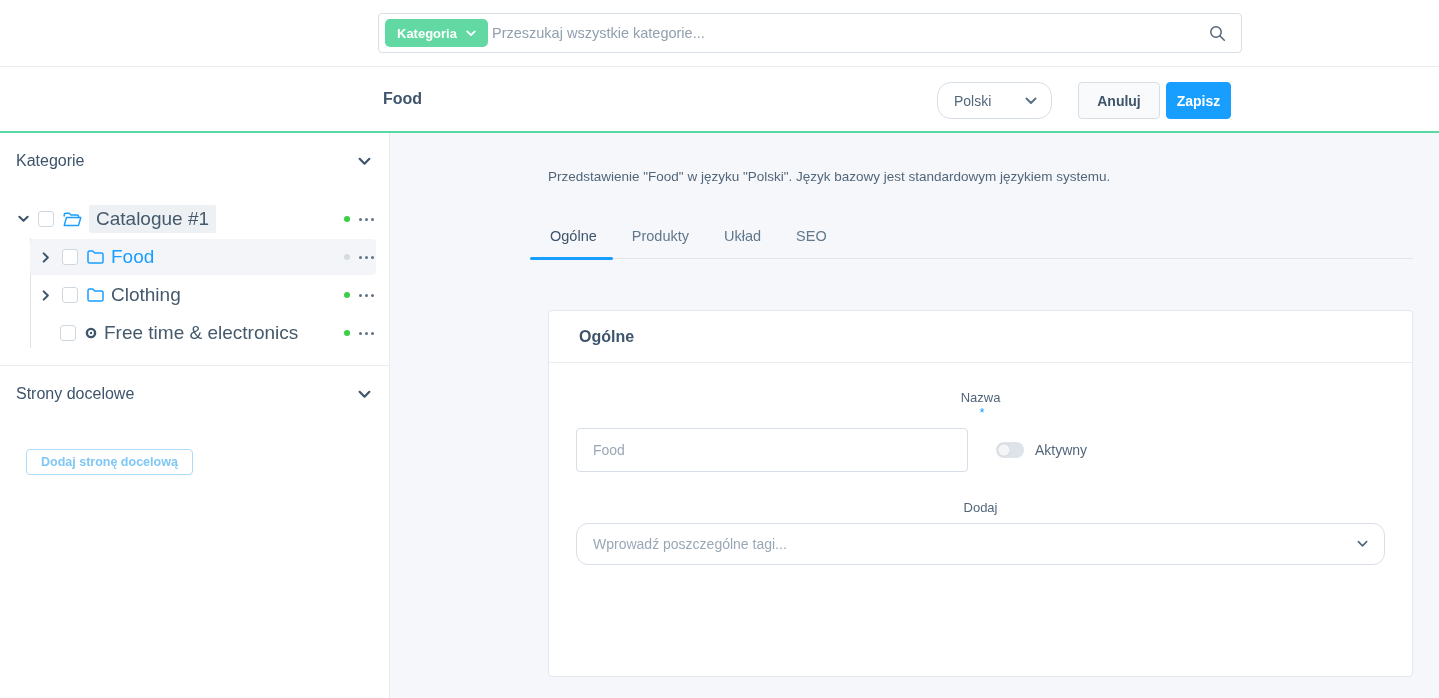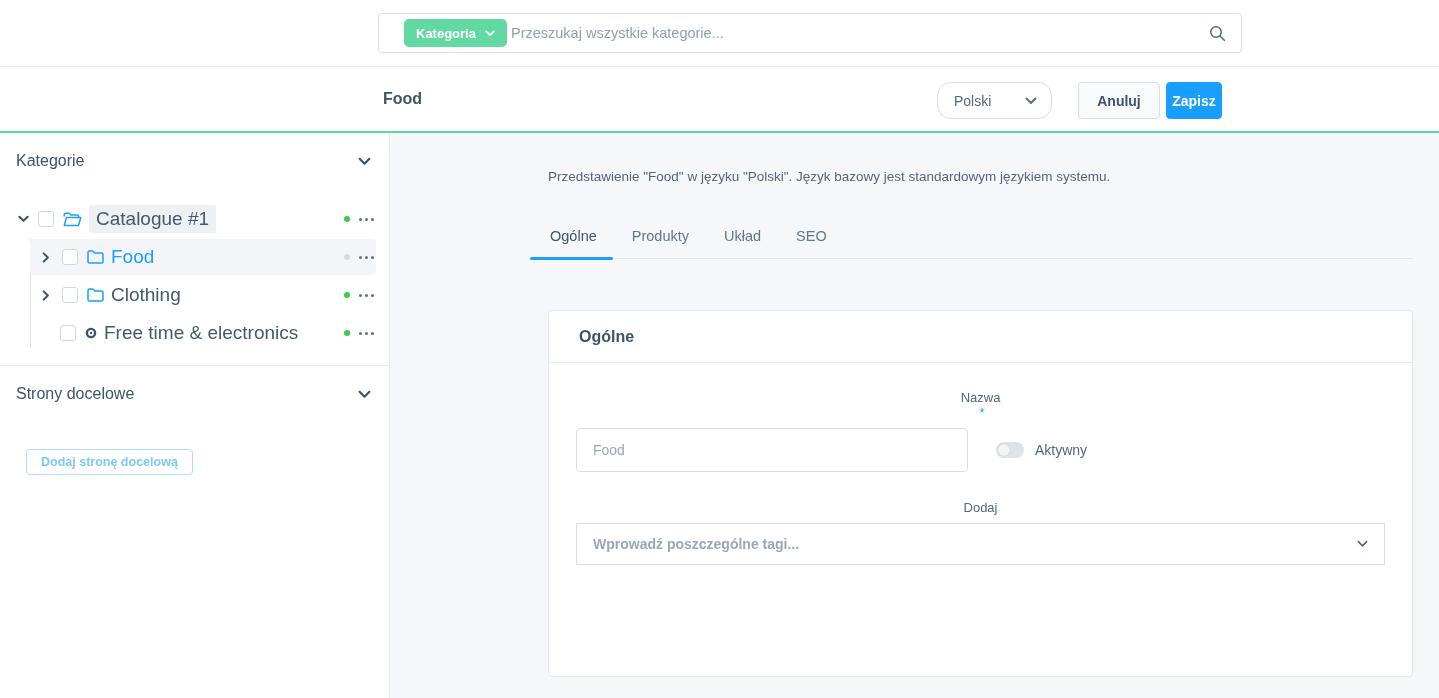--- a/index.html
+++ b/index.html
@@ -17,7 +17,7 @@
   .search-bar { position:absolute; left:378px; top:13px; width:864px; height:40px;
     border:1px solid #d8dee6; border-radius:4px; background:#fff;
     display:flex; align-items:center; }
-  .search-type { margin-left:25px; height:28px; padding:0 12px; border-radius:5px;
+  .search-type { margin-left:6px; height:28px; padding:0 12px; border-radius:5px;
     background:#62d9a2; color:#fff; font-weight:bold; font-size:13px;
     display:flex; align-items:center; gap:9px; cursor:pointer; }
   .search-input { flex:1; border:none; outline:none; background:transparent;

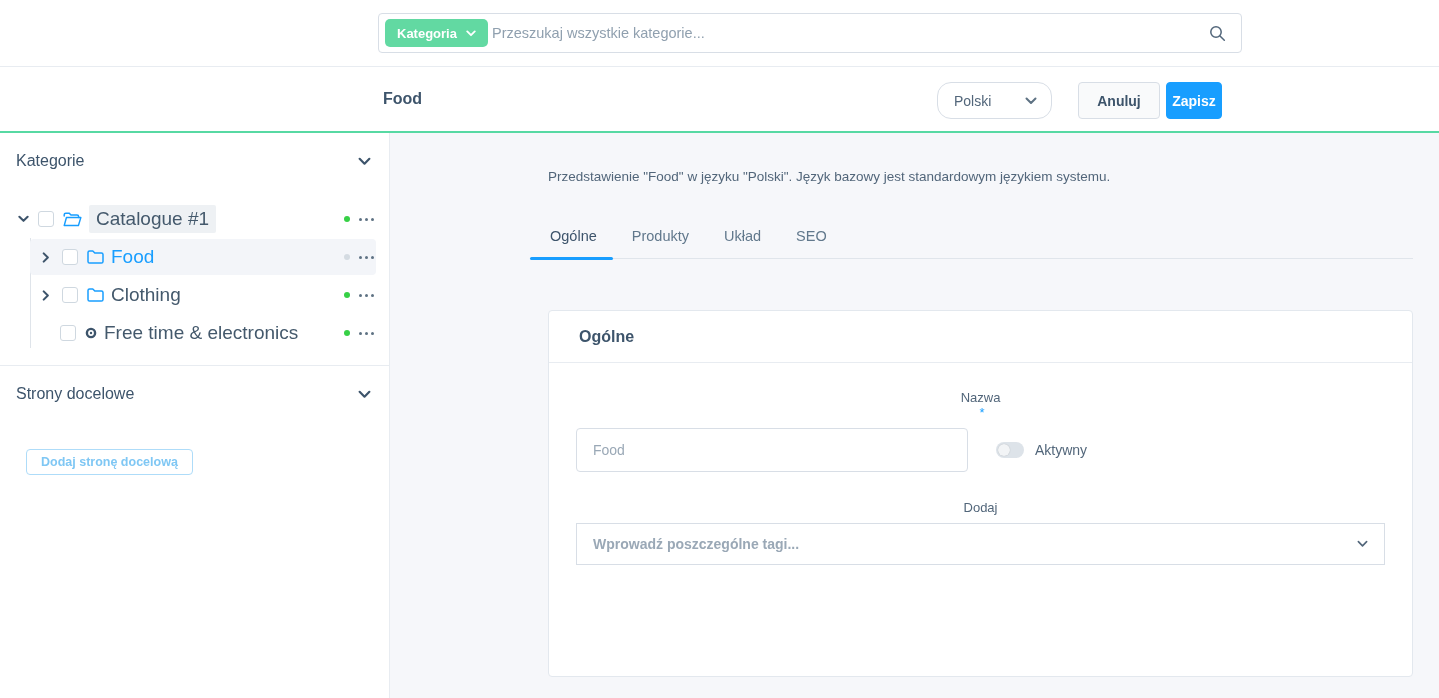--- a/index.html
+++ b/index.html
@@ -37,7 +37,7 @@
   .btn { position:absolute; top:15px; height:37px; border-radius:4px;
     font-family:inherit; font-size:14px; font-weight:bold; cursor:pointer; }
   .btn-cancel { left:1078px; width:82px; background:#f9fafb; border:1px solid #d8dee6; color:#3d546b; }
-  .btn-save { left:1166px; width:56px; background:#189eff; border:1px solid #189eff; color:#fff; }
+  .btn-save { left:1166px; width:65px; background:#189eff; border:1px solid #189eff; color:#fff; }
 
   
   .sidebar { position:absolute; left:0; top:133px; width:390px; height:665px;

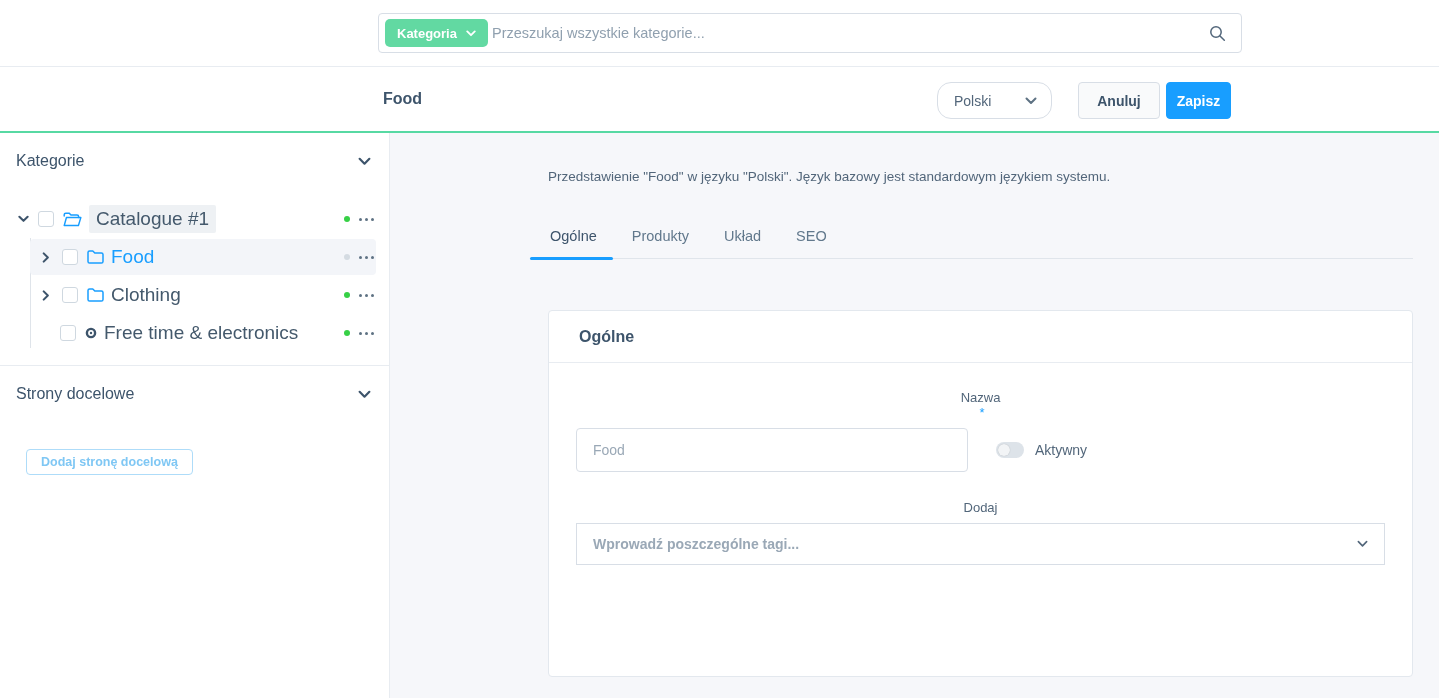--- a/index.html
+++ b/index.html
@@ -104,8 +104,8 @@
     background:#f2f4f6; box-shadow:0 0 1px rgba(0,0,0,.25); }
   .toggle-label { font-size:14px; color:#52667a; }
   .fgroup { margin-top:28px; }
-  .select-box { height:42px; border:1px solid #d8dee6; border-radius:0; background:#fff;
-    display:flex; align-items:center; justify-content:space-between; padding:0 16px; cursor:pointer;font-weight:bold; }
+  .select-box { height:42px; border:1px solid #d8dee6; border-radius:12px; background:#fff;
+    display:flex; align-items:center; justify-content:space-between; padding:0 16px; cursor:pointer; }
   .select-placeholder { font-size:14px; color:#9aa8b6; }
   .select-value { font-size:14px; color:#52667a; }
   .label-row { display:flex; align-items:center; justify-content:space-between; margin-bottom:8px; }

